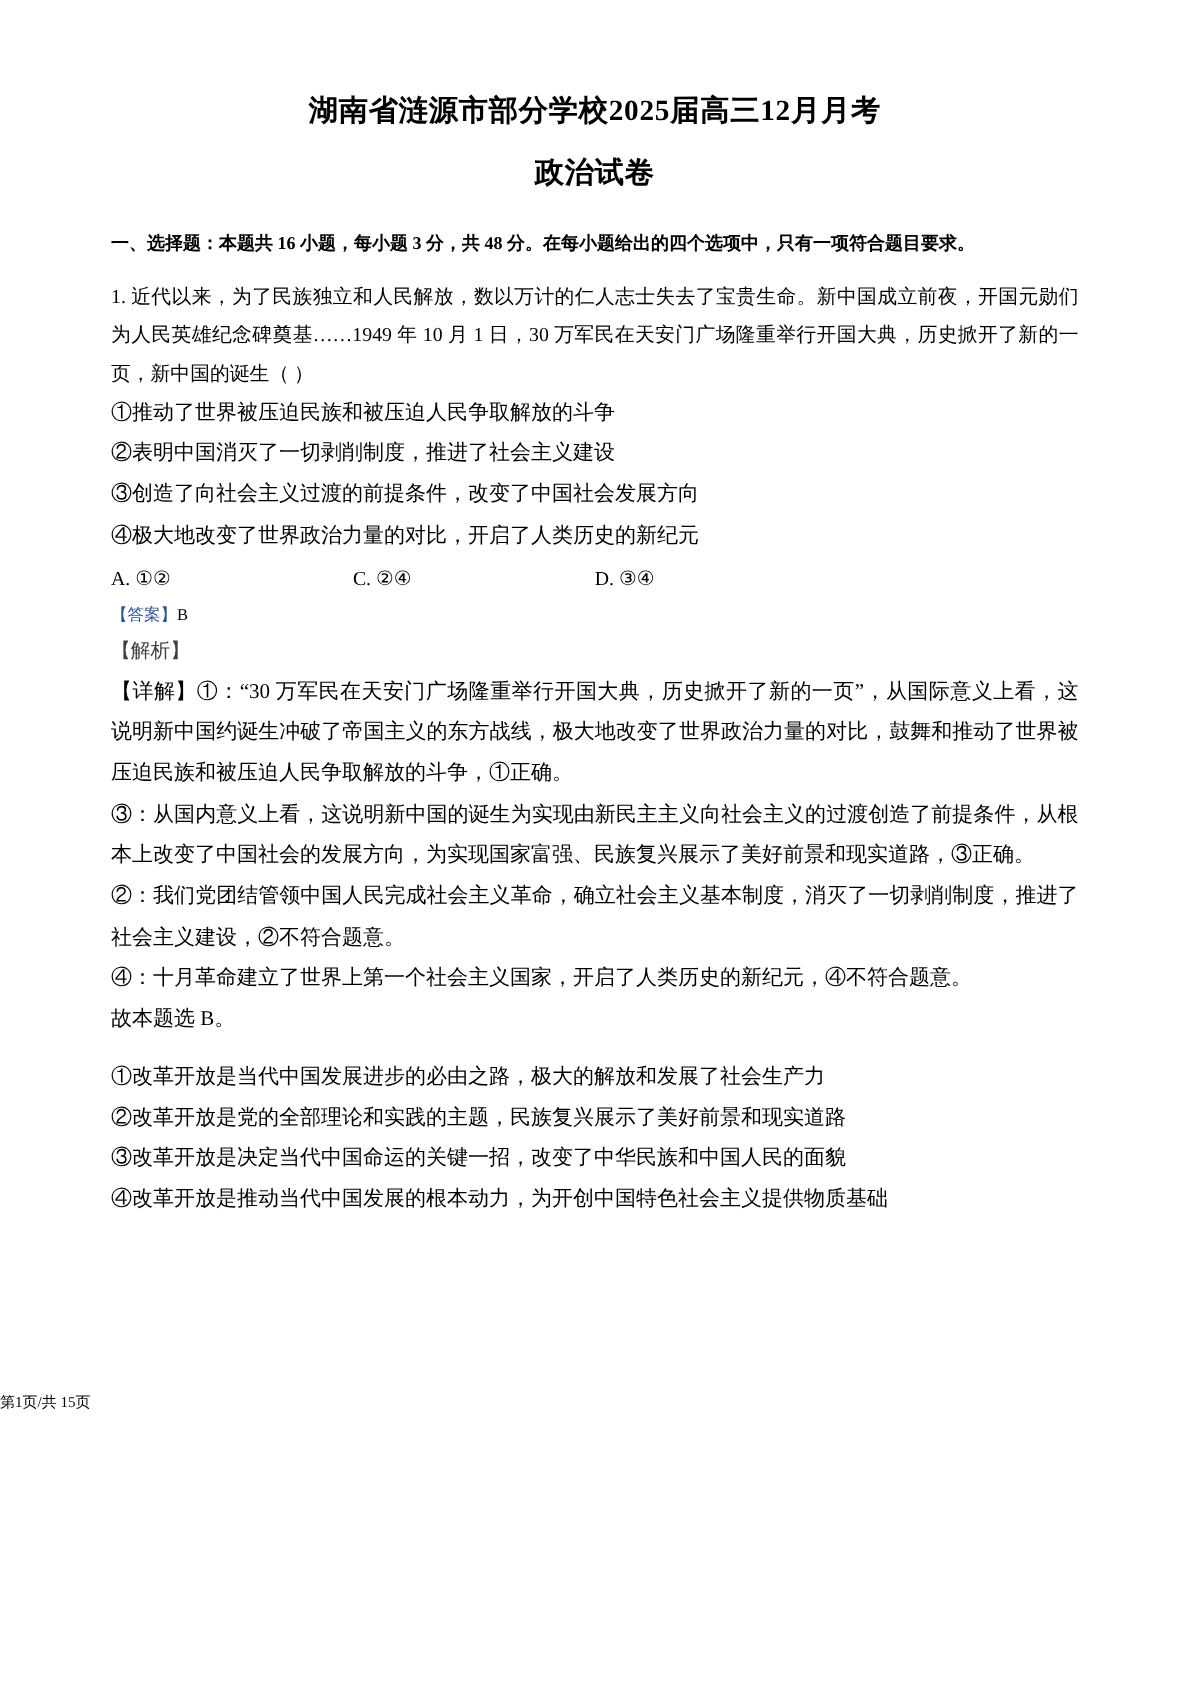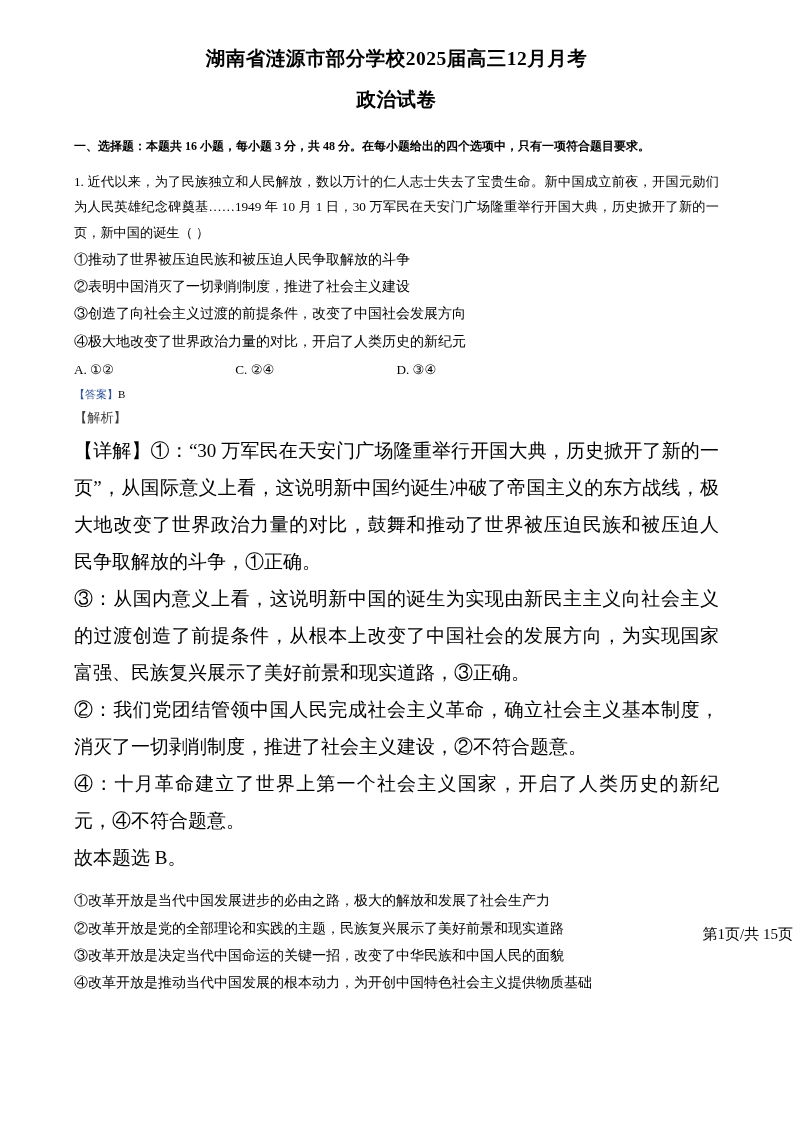--- a/index.html
+++ b/index.html
@@ -20,6 +20,7 @@
     box-sizing: border-box;
     padding: 32px 74px 0 74px;
     position: relative;
+    margin-top: 16px;
   }
   .title-main {
     text-align: center;

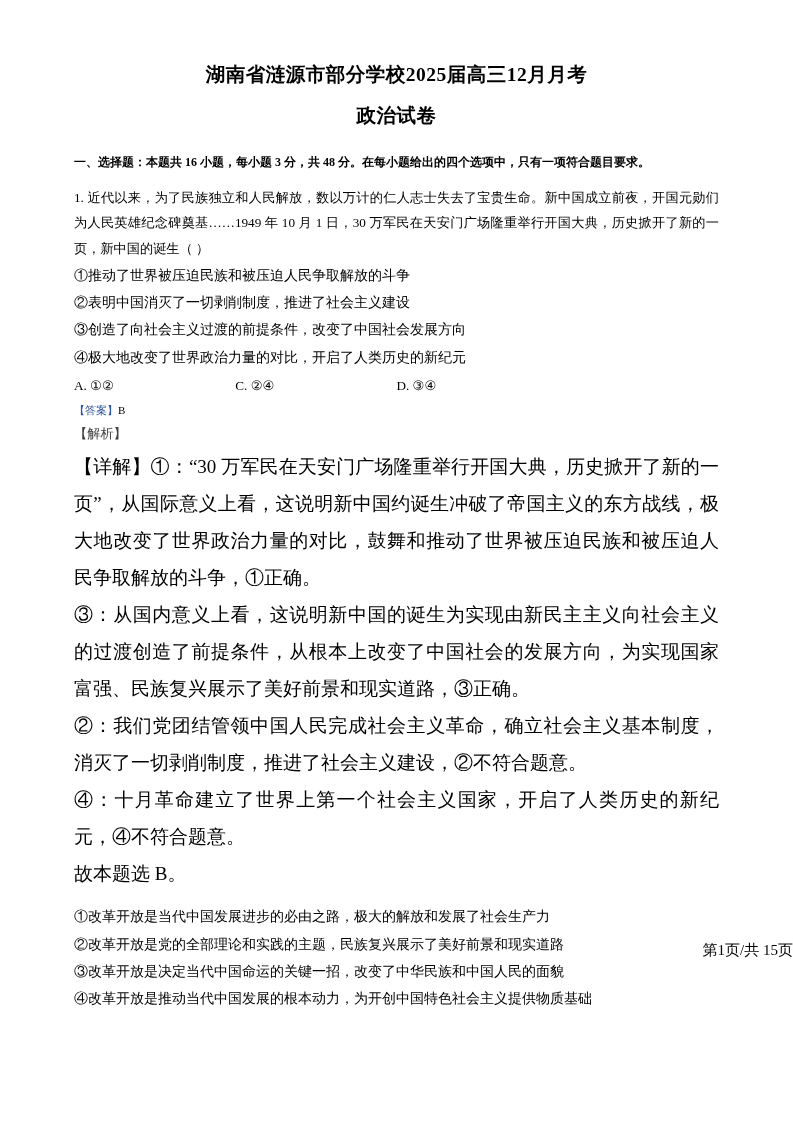--- a/index.html
+++ b/index.html
@@ -88,7 +88,7 @@
     margin: 0;
   }
   .detail {
-    font-size: 19px;
+    font-size: 14px;
     line-height: 1.95;
     text-align: justify;
     margin: 0;

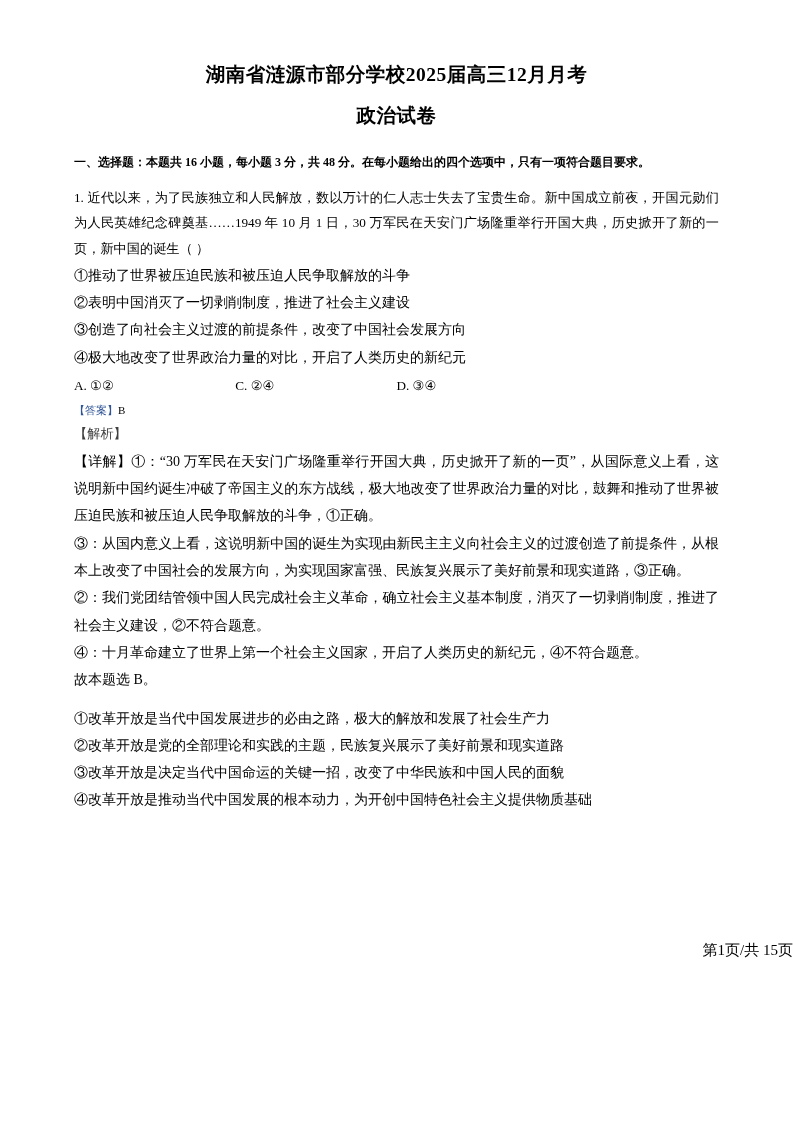--- a/index.html
+++ b/index.html
@@ -97,9 +97,9 @@
     position: absolute;
     left: 0;
     right: 0;
-    bottom: 30px;
-    text-align: right;
-    font-size: 15px;
+    bottom: 48px;
+    text-align: left;
+    font-size: 10px;
     font-family: "Liberation Serif", serif;
   }
 </style>

